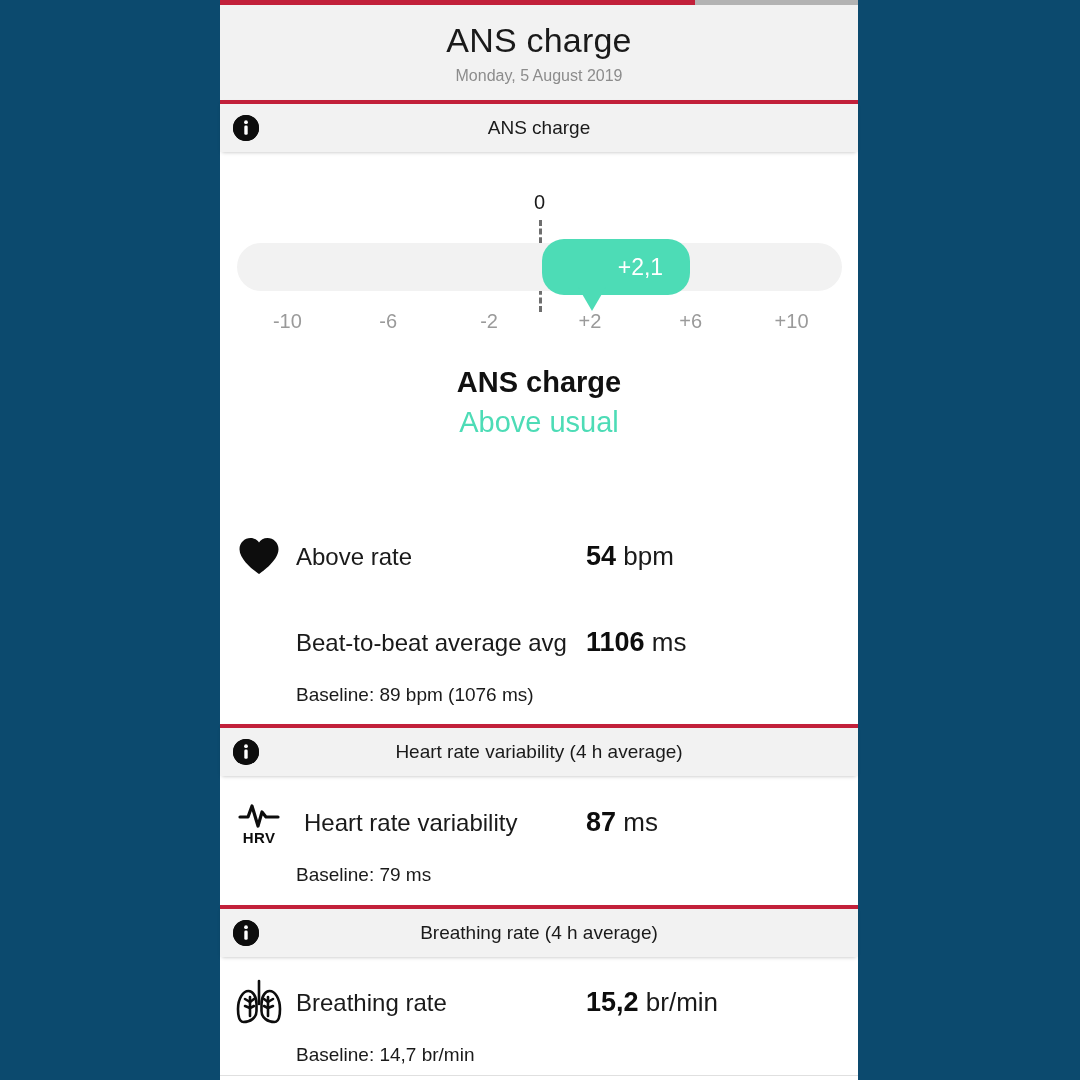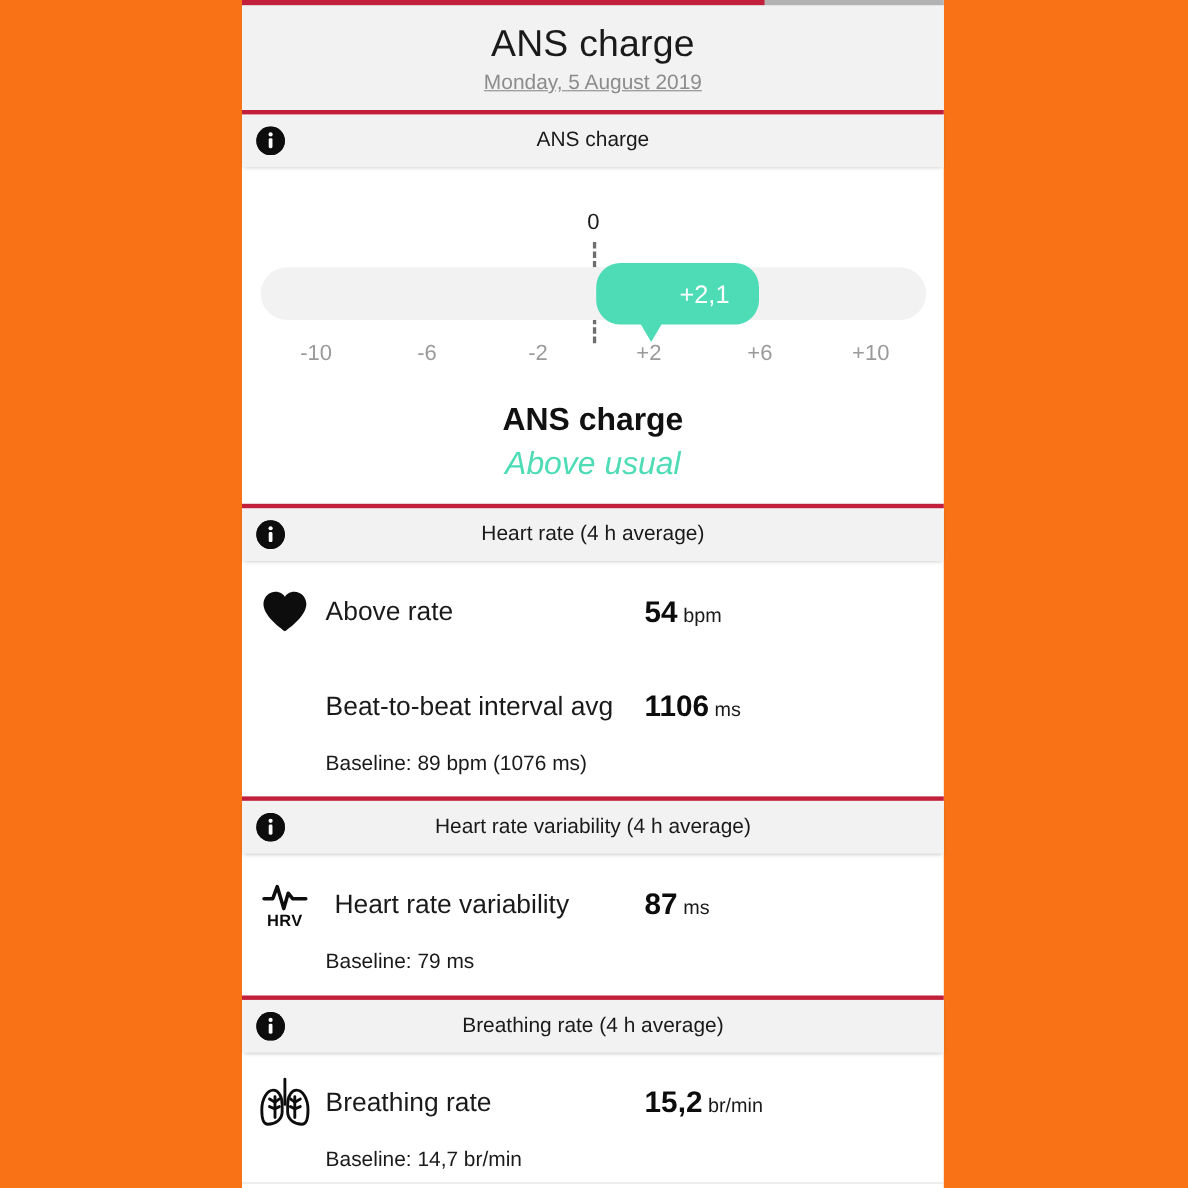--- a/index.html
+++ b/index.html
@@ -20,7 +20,7 @@
     position: relative;
     width: 1080px;
     height: 1080px;
-    background: #f97316;
+    background: #0c4a6e;
   }
 
   .card {

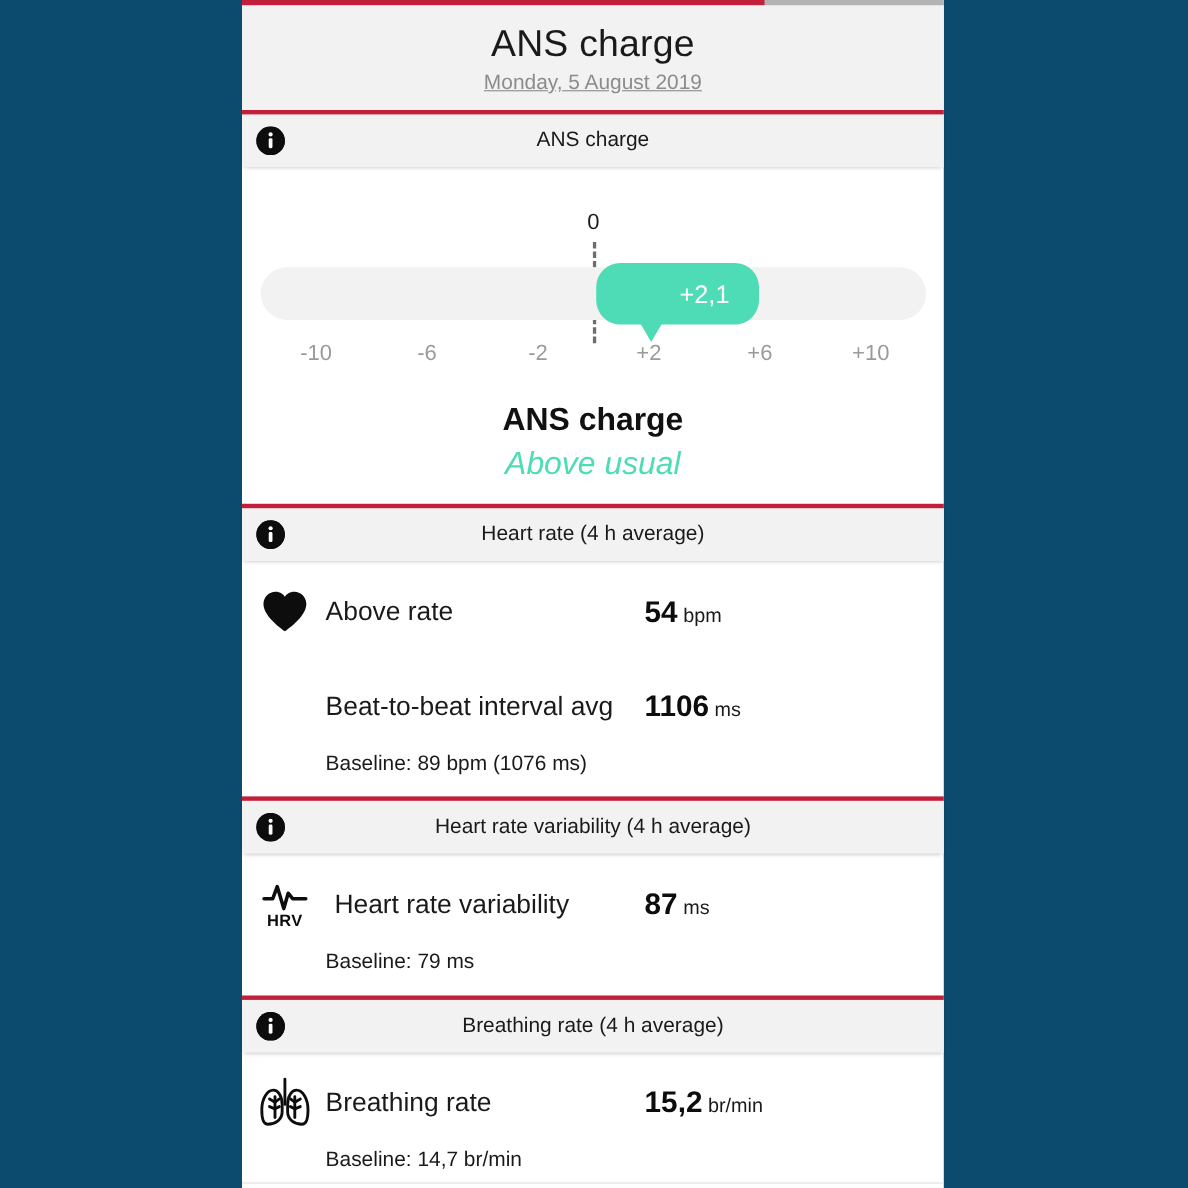--- a/index.html
+++ b/index.html
@@ -73,11 +73,10 @@
     line-height: 42px;
   }
   .header-sub {
-    font-size: 19px;
+    font-size: 16px;
     color: #8c8c8c;
     line-height: 26px;
     margin-top: 2px;
-    text-decoration: underline;
   }
 
   

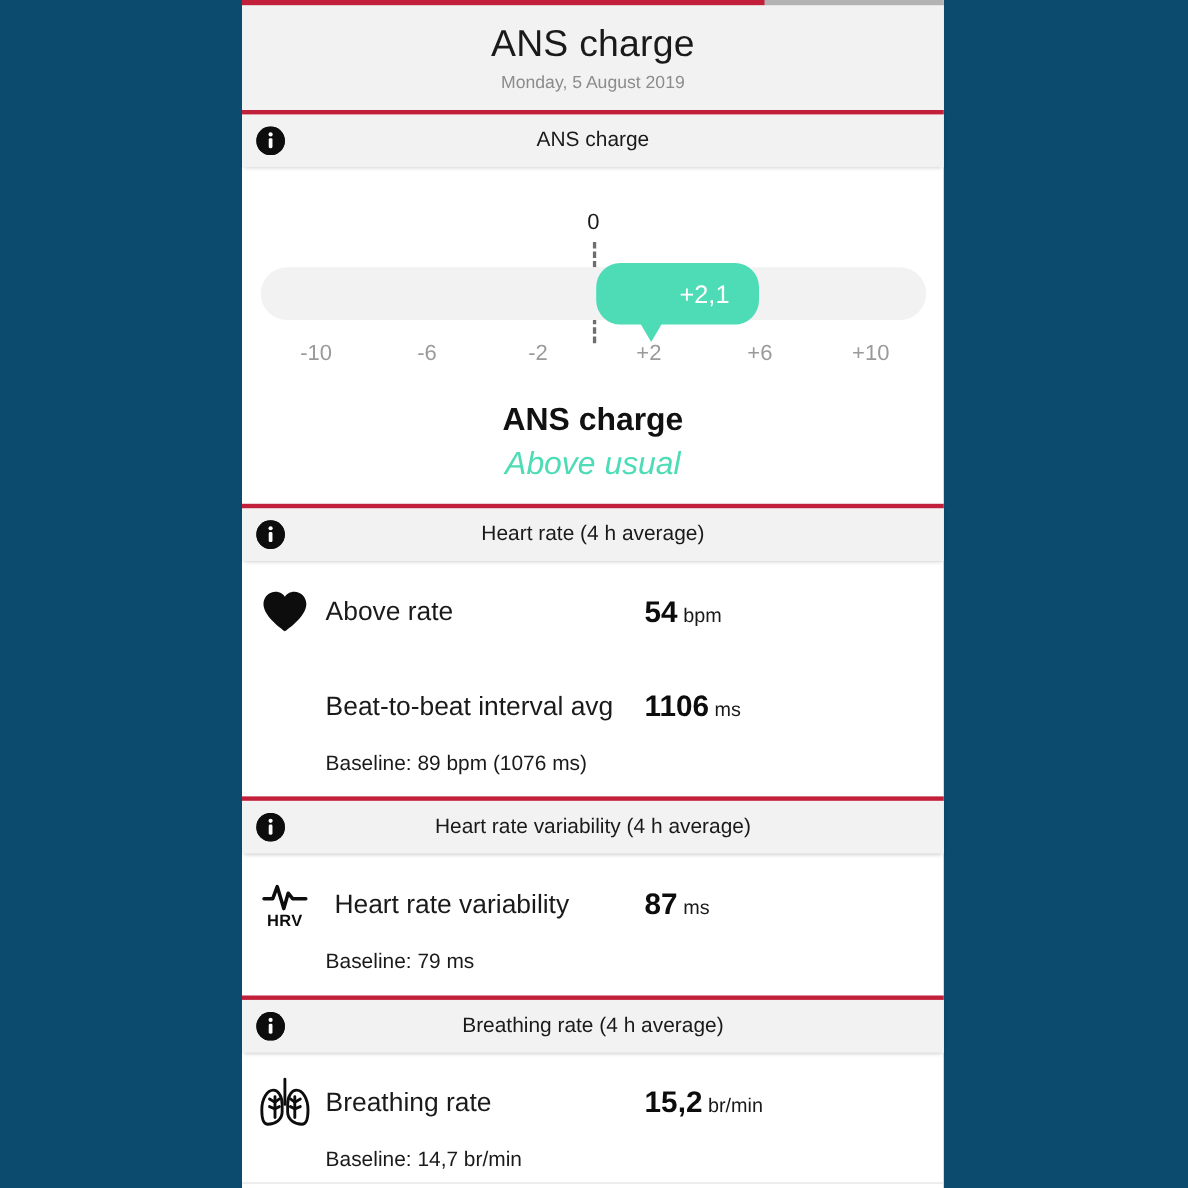--- a/index.html
+++ b/index.html
@@ -308,7 +308,7 @@
 
     <div class="verdict" style="top:362px;">
       <div class="verdict-label">ANS charge</div>
-      <div class="verdict-value" style="color: rgb(77, 220, 182); font-style: italic;">Above usual</div>
+      <div class="verdict-value" style="color: rgb(77, 220, 182);">Above usual</div>
     </div>
 
     <div class="section-bar" style="top:458px;">

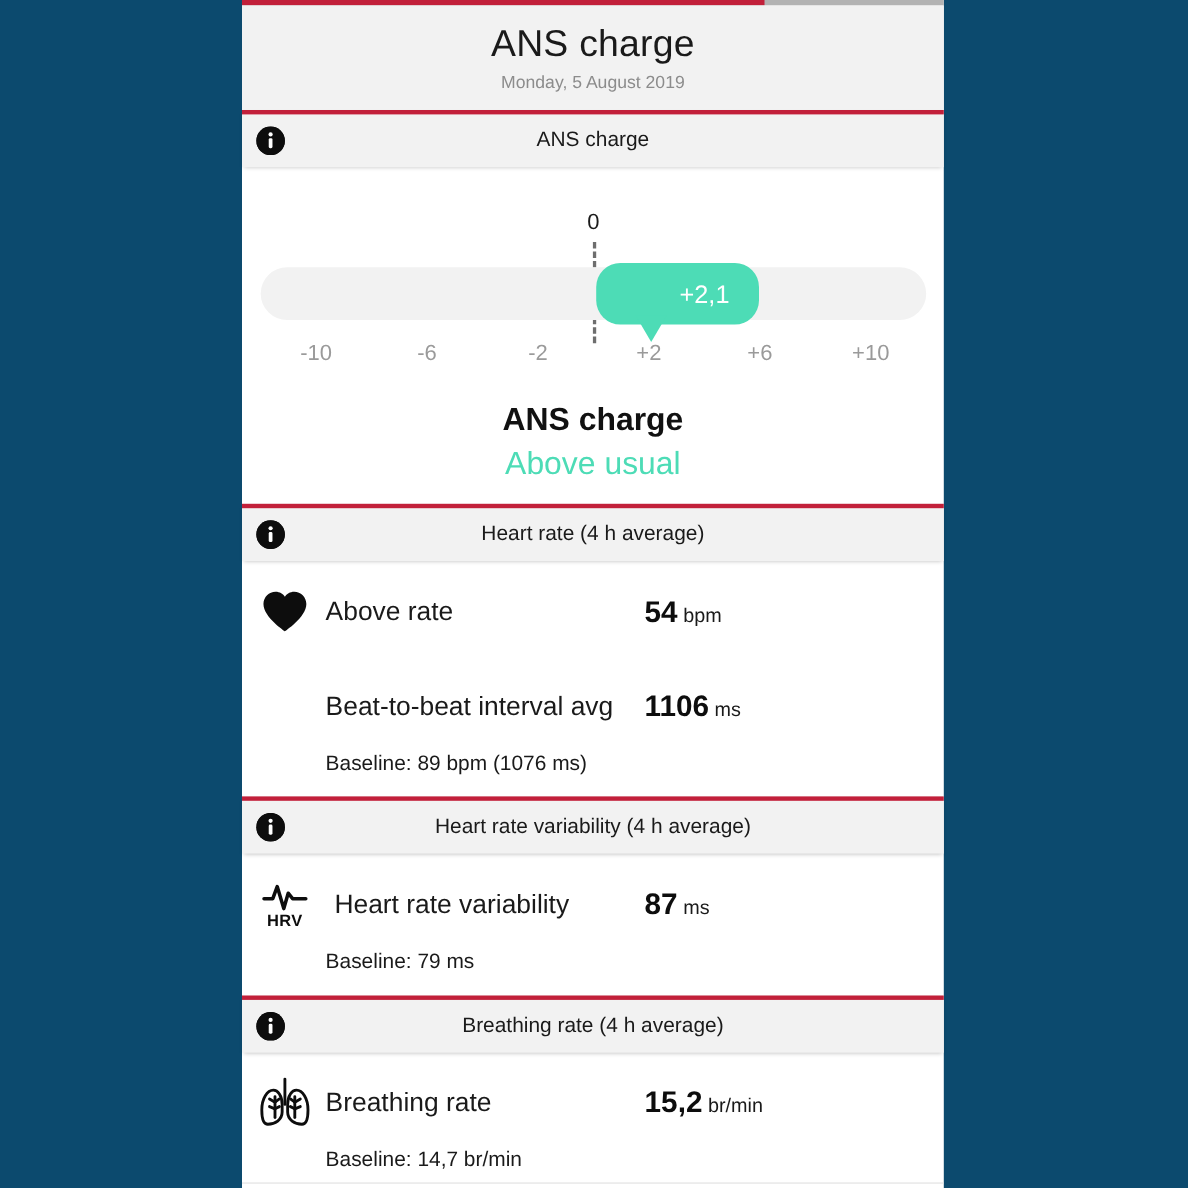--- a/index.html
+++ b/index.html
@@ -311,18 +311,6 @@
       <div class="verdict-value" style="color: rgb(77, 220, 182);">Above usual</div>
     </div>
 
-    <div class="section-bar" style="top:458px;">
-      <div class="bar-inner">
-        <span class="info-icon">
-          <svg width="26" height="26" viewBox="0 0 26 26" aria-hidden="true">
-            <circle cx="13" cy="13" r="13" fill="#0d0d0d"></circle>
-            <circle cx="13" cy="7.2" r="1.9" fill="#ffffff"></circle>
-            <rect x="11.3" y="10.6" width="3.4" height="9.2" rx="1.3" fill="#ffffff"></rect>
-          </svg>
-        </span>
-        <span class="section-title">Heart rate (4 h average)</span>
-      </div>
-    </div>
 
     <div class="metric-block" style="top:510px; height:214px;">
 

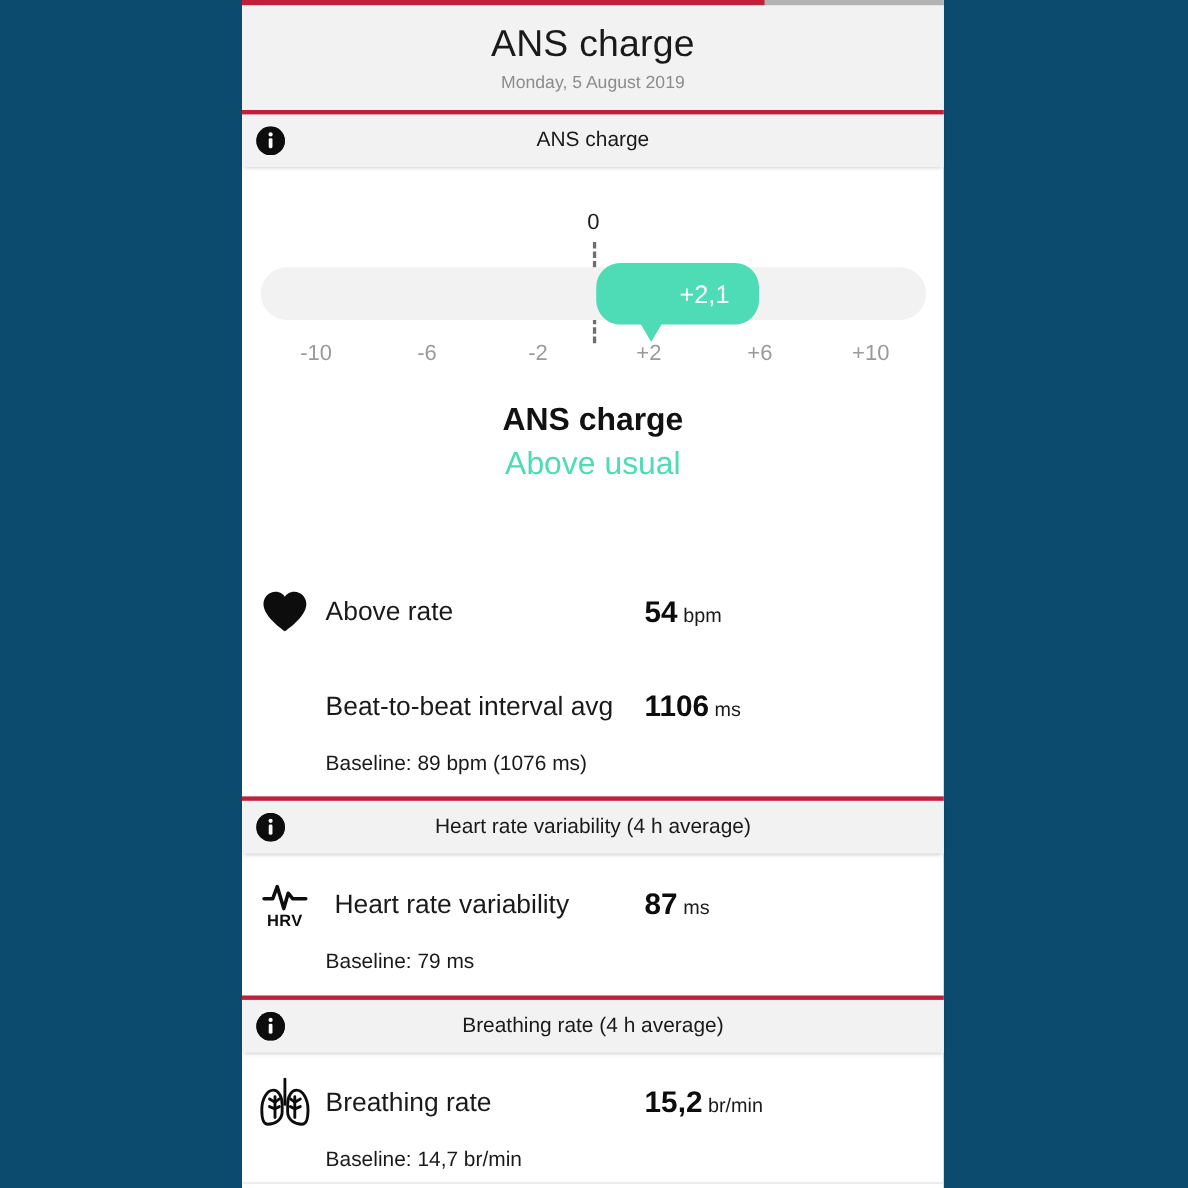--- a/index.html
+++ b/index.html
@@ -222,7 +222,7 @@
     color: #0d0d0d;
   }
   .metric-value .unit {
-    font-size: 18px;
+    font-size: 26px;
     color: #1a1a1a;
   }
   .metric-baseline {

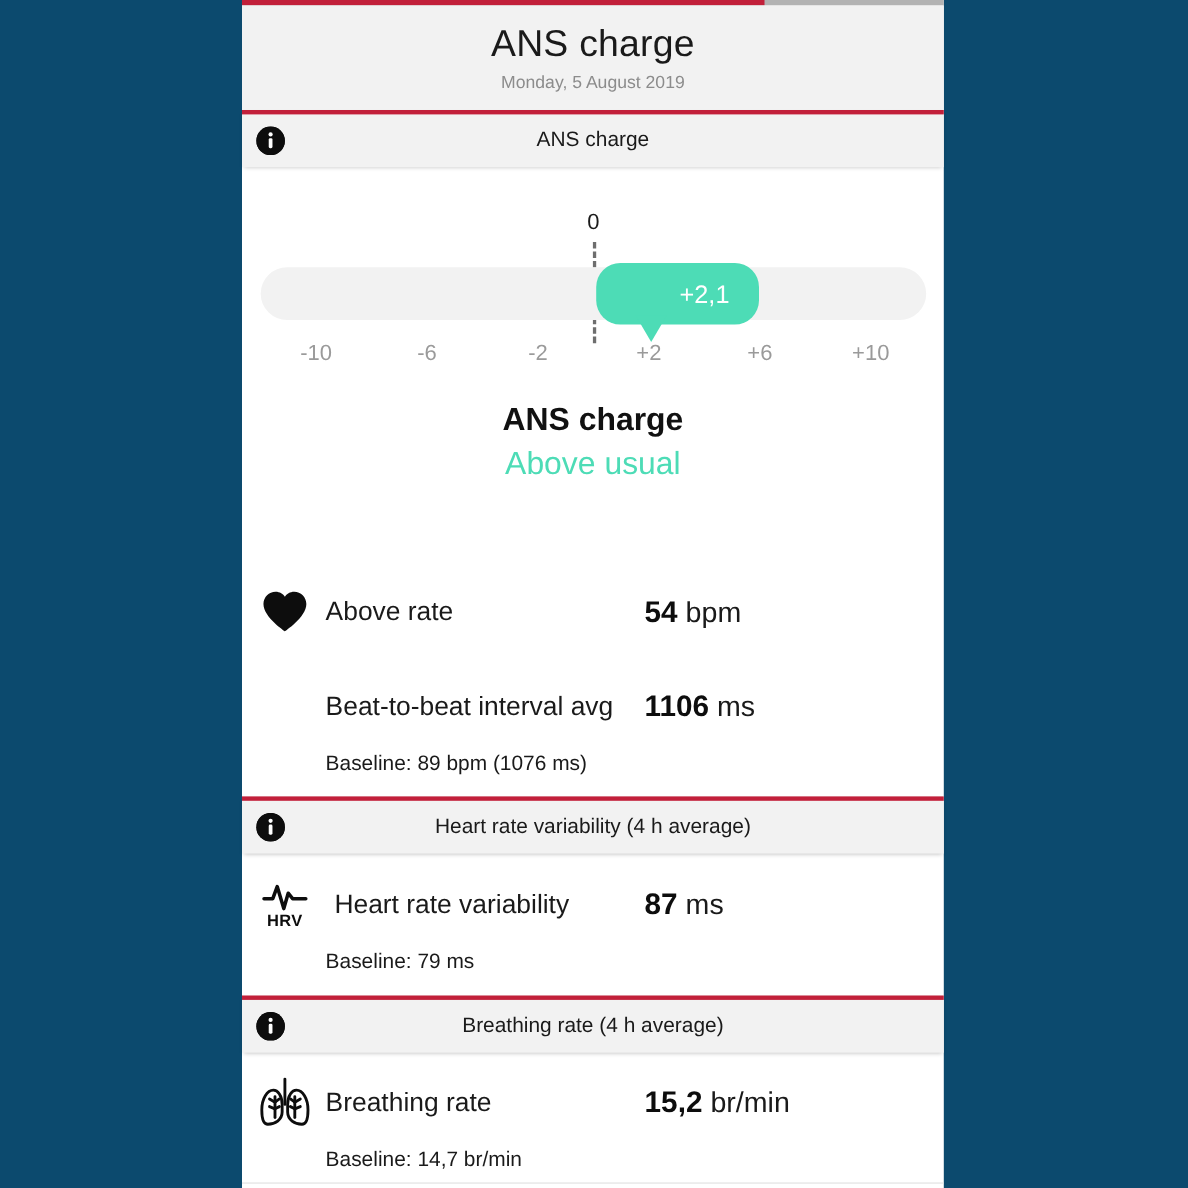--- a/index.html
+++ b/index.html
@@ -327,7 +327,7 @@
       </div>
 
       <div class="metric-row" style="top:108px; height:48px;">
-        <span class="metric-name" style="left:76px; top:11px;">Beat-to-beat interval avg</span>
+        <span class="metric-name" style="left:76px; top:11px;">Beat-to-beat average avg</span>
         <span class="metric-value" style="left:366px; top:9px;">
           <span class="num">1106</span><span class="unit">&nbsp;</span><span class="unit">ms</span>
         </span>

